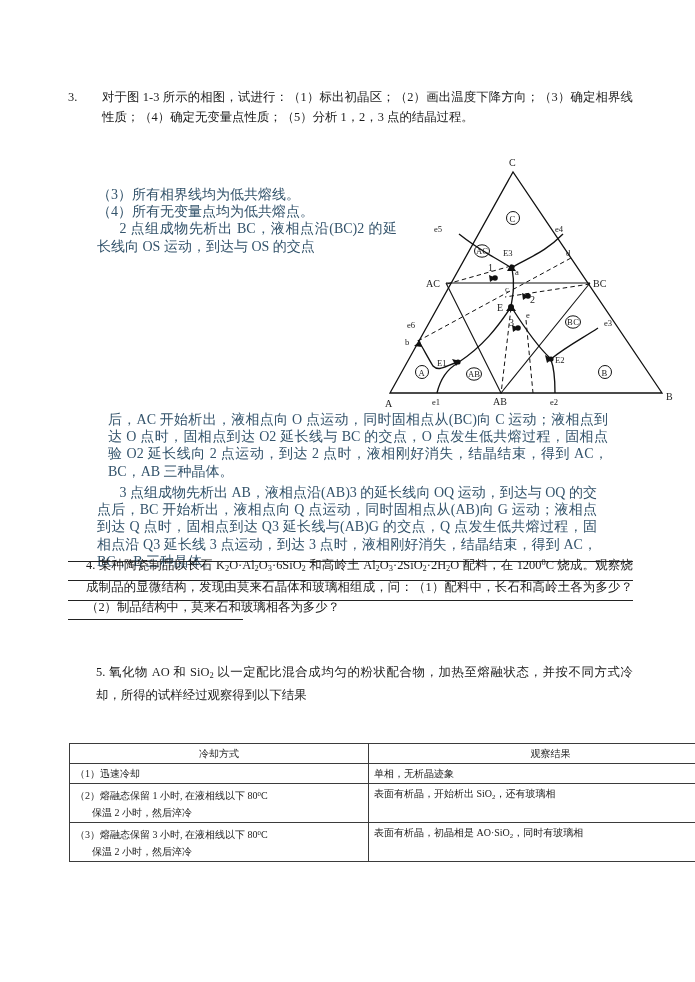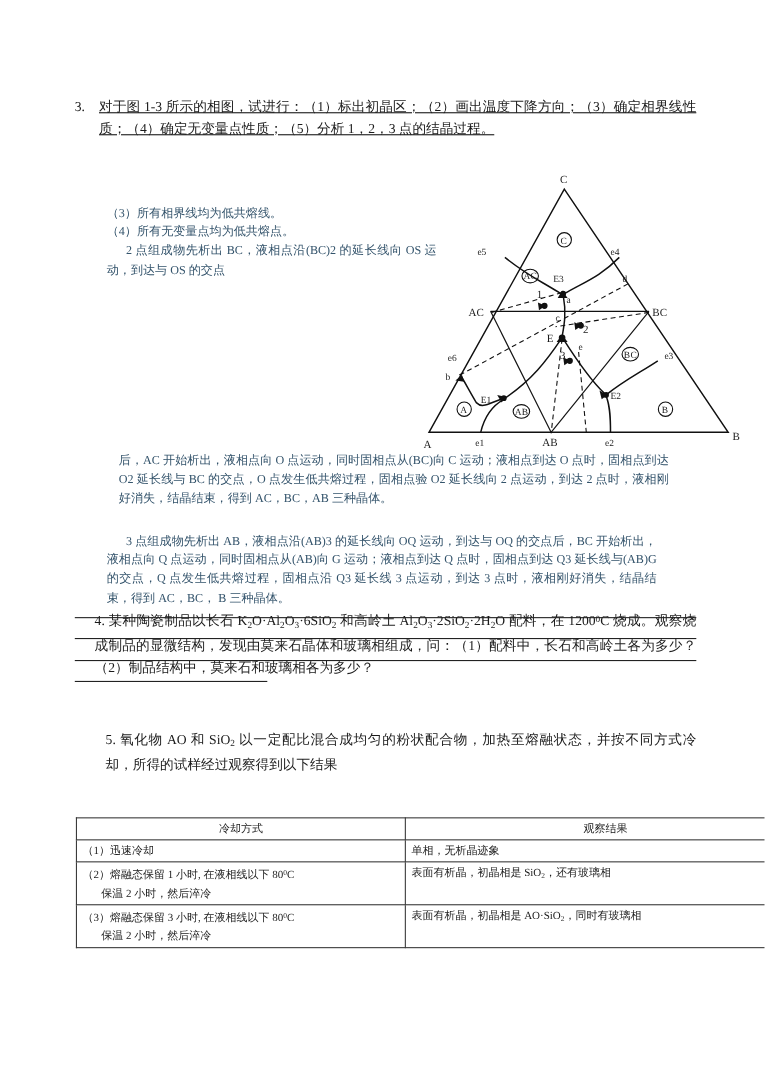--- a/index.html
+++ b/index.html
@@ -55,7 +55,7 @@
   
   #q3 { left: 68px; top: 88px; width: 565px; }
   #q3 .num { position: absolute; left: 0; top: 0; }
-  #q3 .body { margin-left: 22px; text-decoration: underline; }
+  #q3 .body { margin-left: 34px; }
 
   
   #ans-col { left: 97px; top: 186px; width: 300px; }

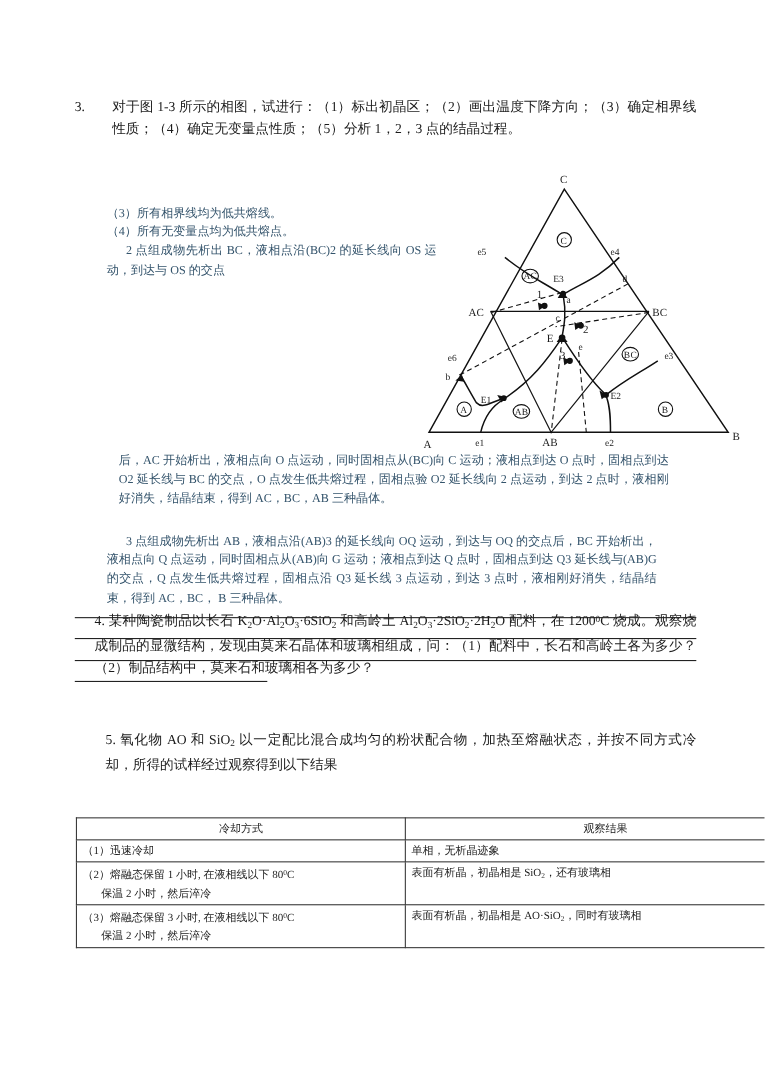--- a/index.html
+++ b/index.html
@@ -30,7 +30,7 @@
     text-align: justify;
   }
   .blue-small {
-    font-size: 11px;
+    font-size: 14px;
     line-height: 17.2px;
     color: #33536b;
     text-align: justify;

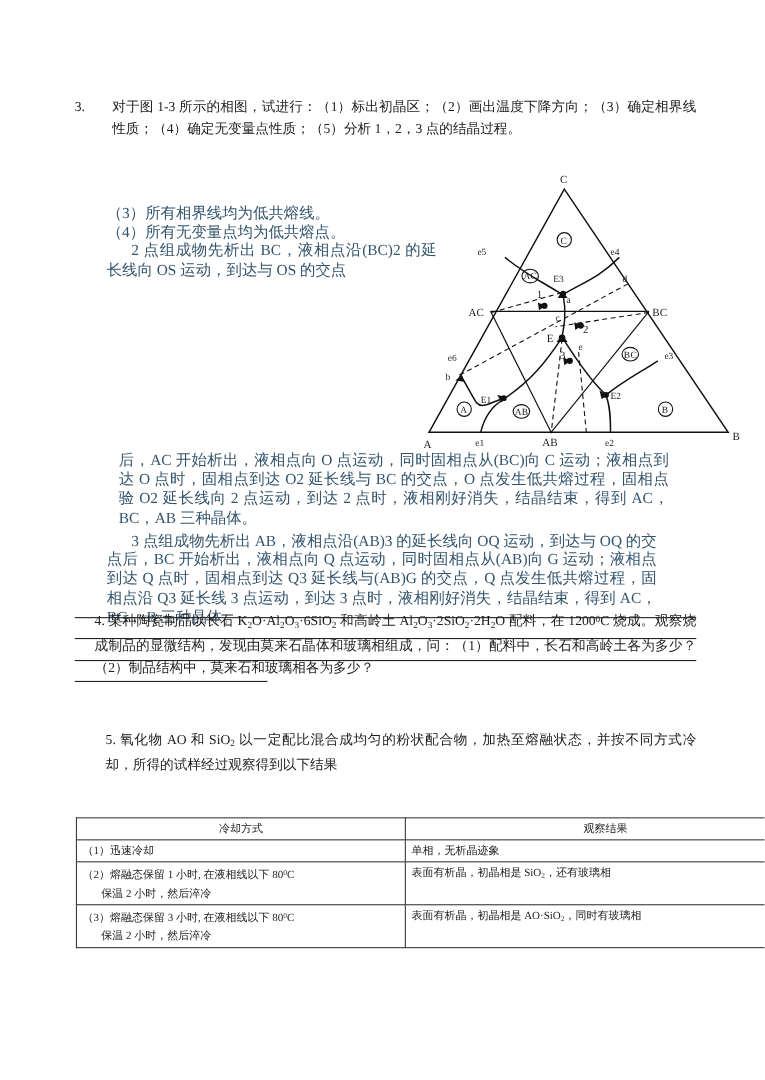--- a/index.html
+++ b/index.html
@@ -160,7 +160,7 @@
         <span class="sub-line">保温 2 小时，然后淬冷</span>
       </td>
       <td>
-        <span>表面有析晶，初晶相是 SiO</span><sub>2</sub><span>，还有玻璃相</span>
+        <span>表面有析晶，开始析出 SiO</span><sub>2</sub><span>，还有玻璃相</span>
       </td>
     </tr>
     <tr>

